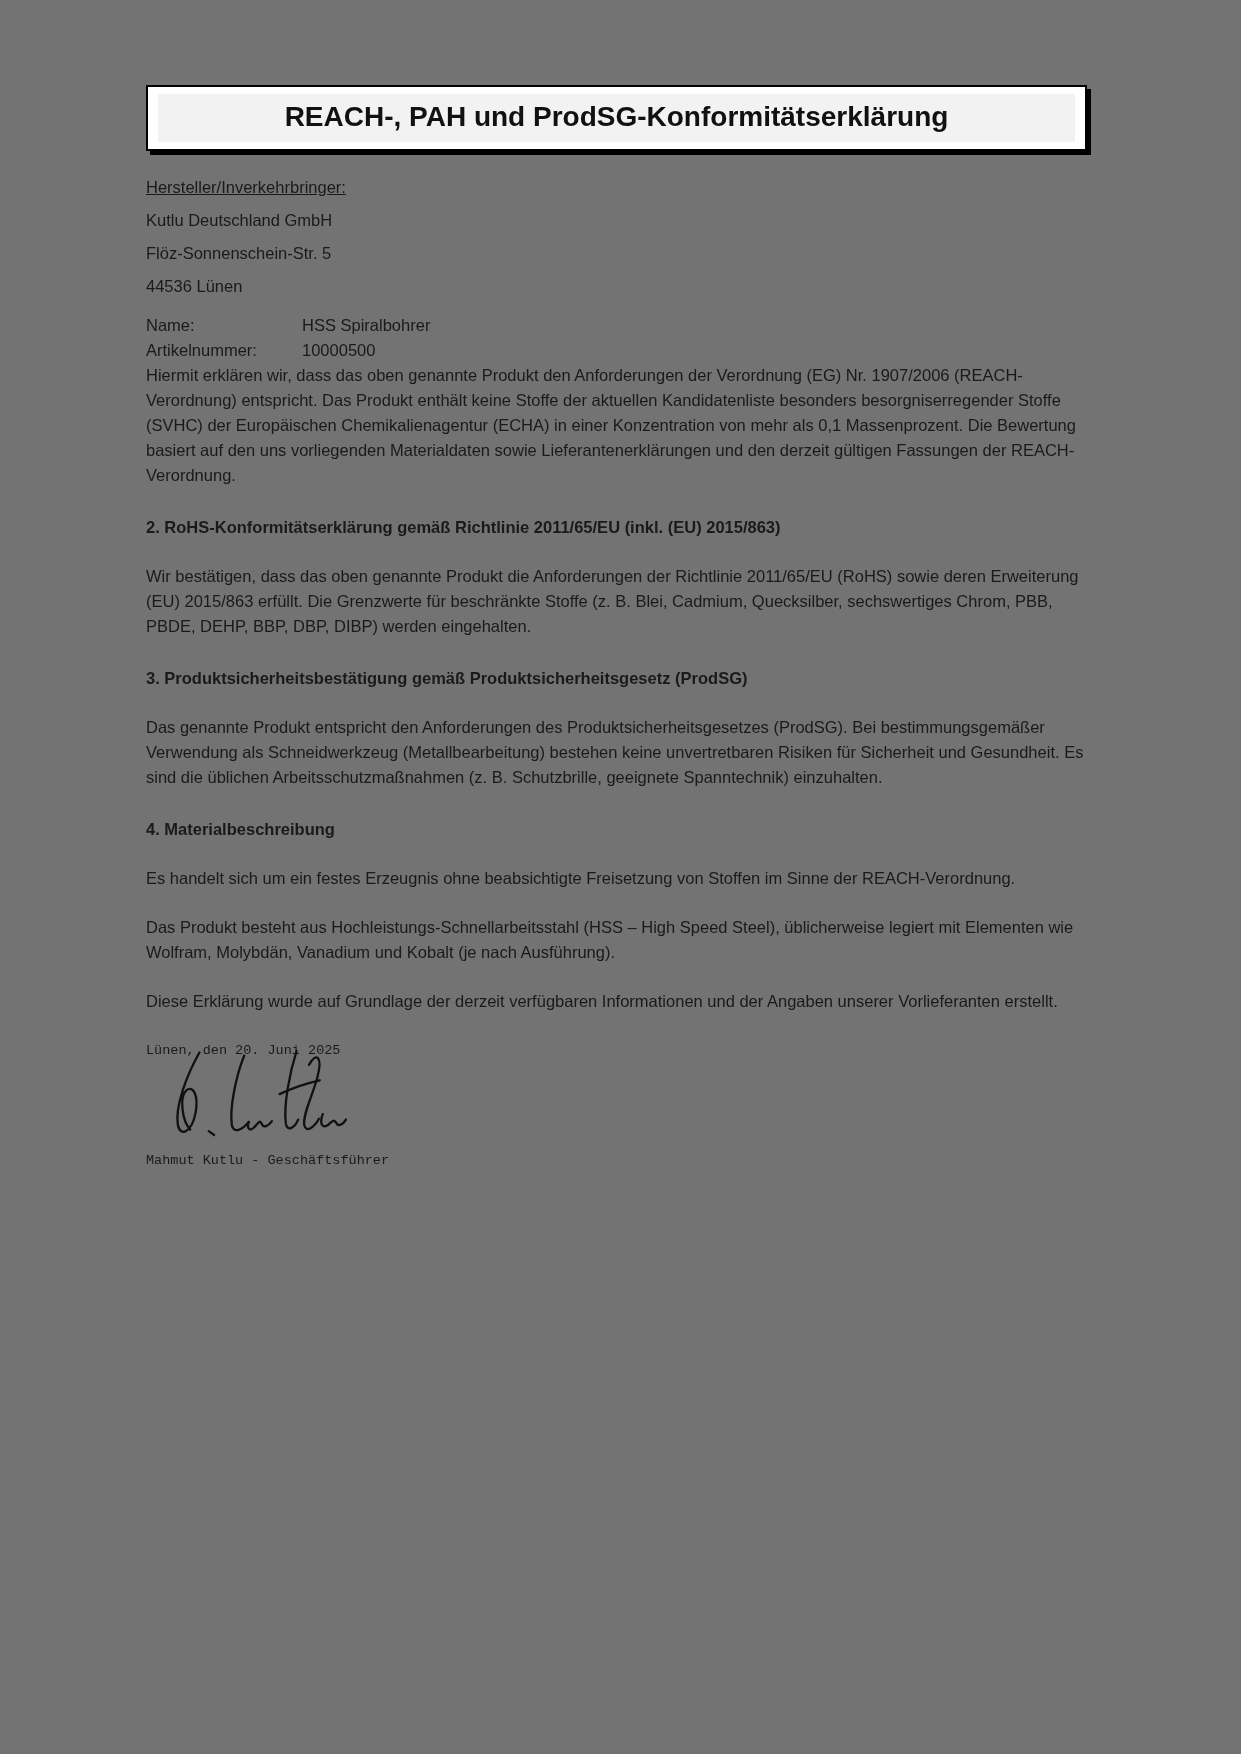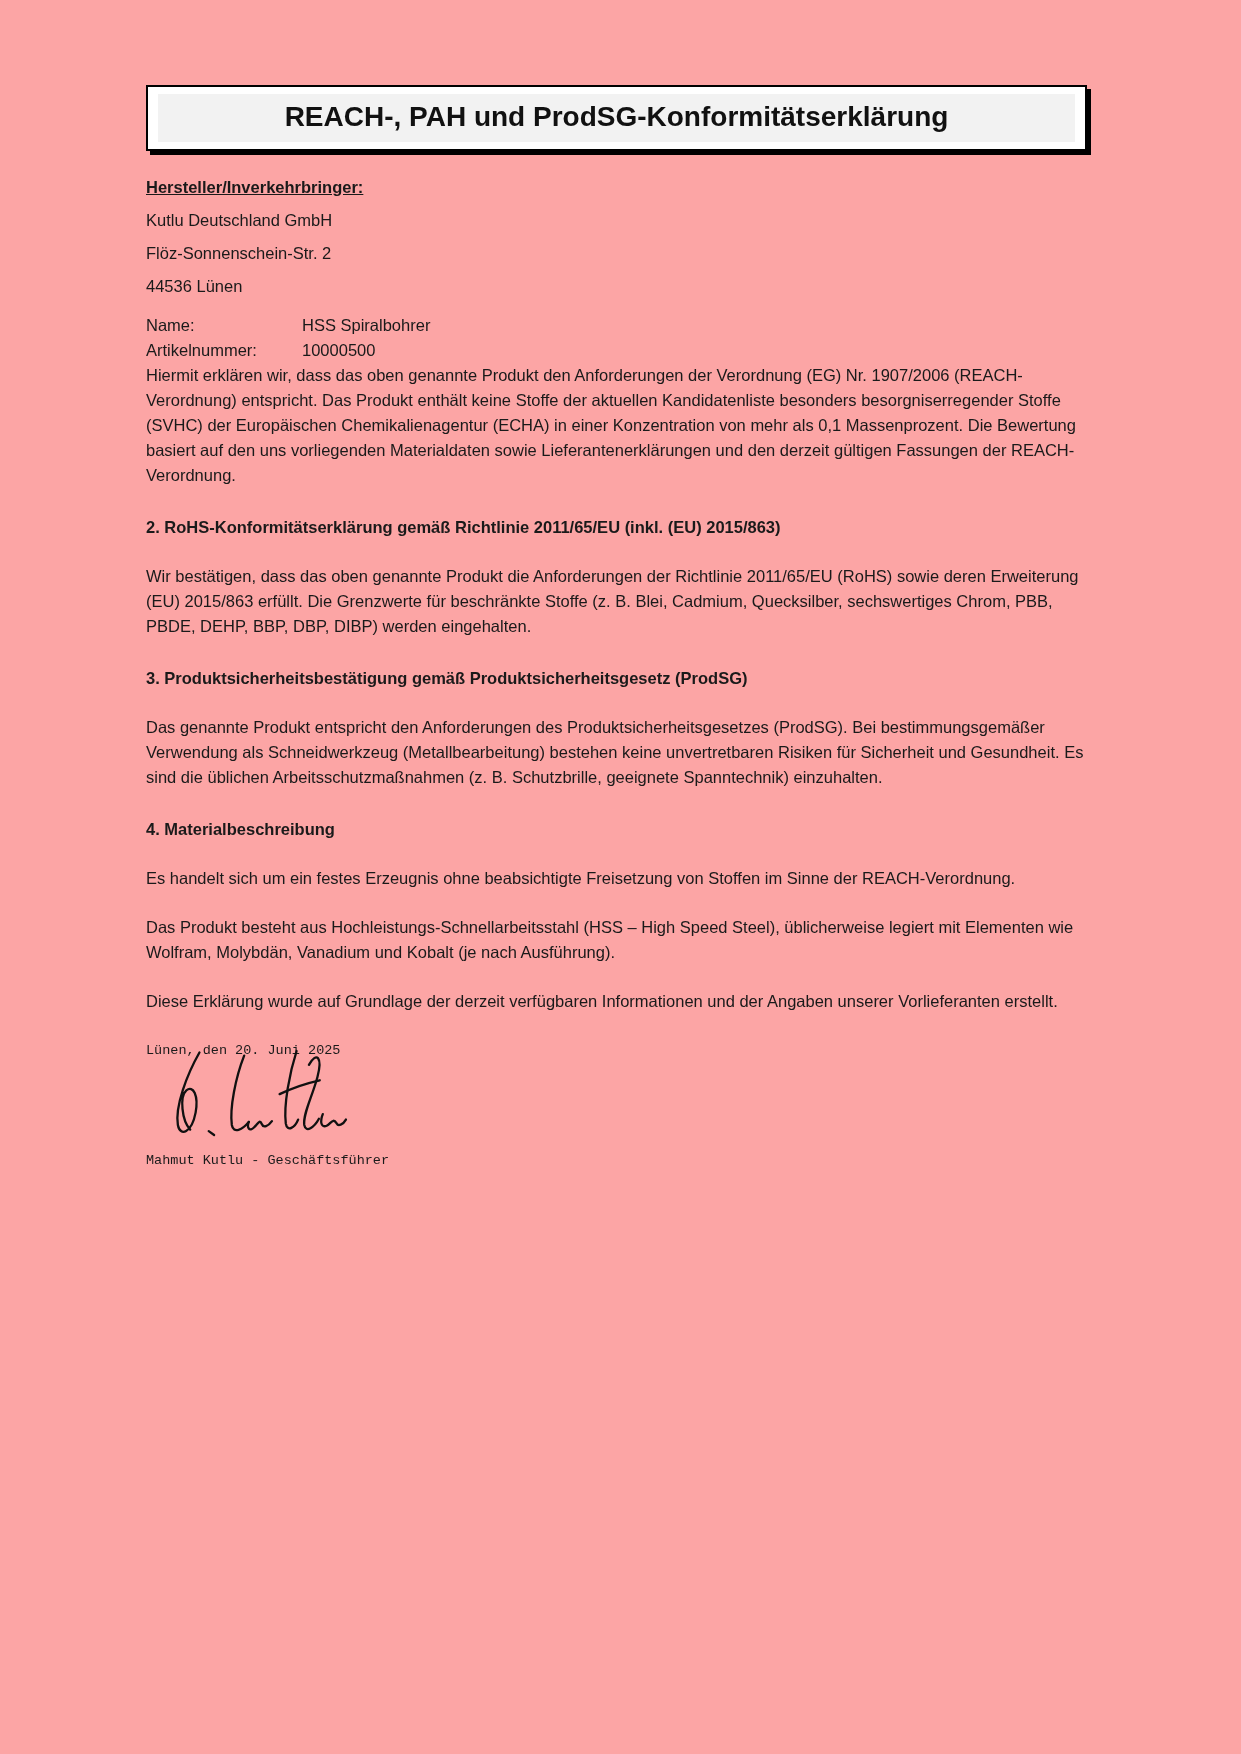--- a/index.html
+++ b/index.html
@@ -12,7 +12,7 @@
     position: relative;
     width: 1241px;
     height: 1754px;
-    background: #fca5a5;
+    background: #737373;
     overflow: hidden;
   }
   .content {

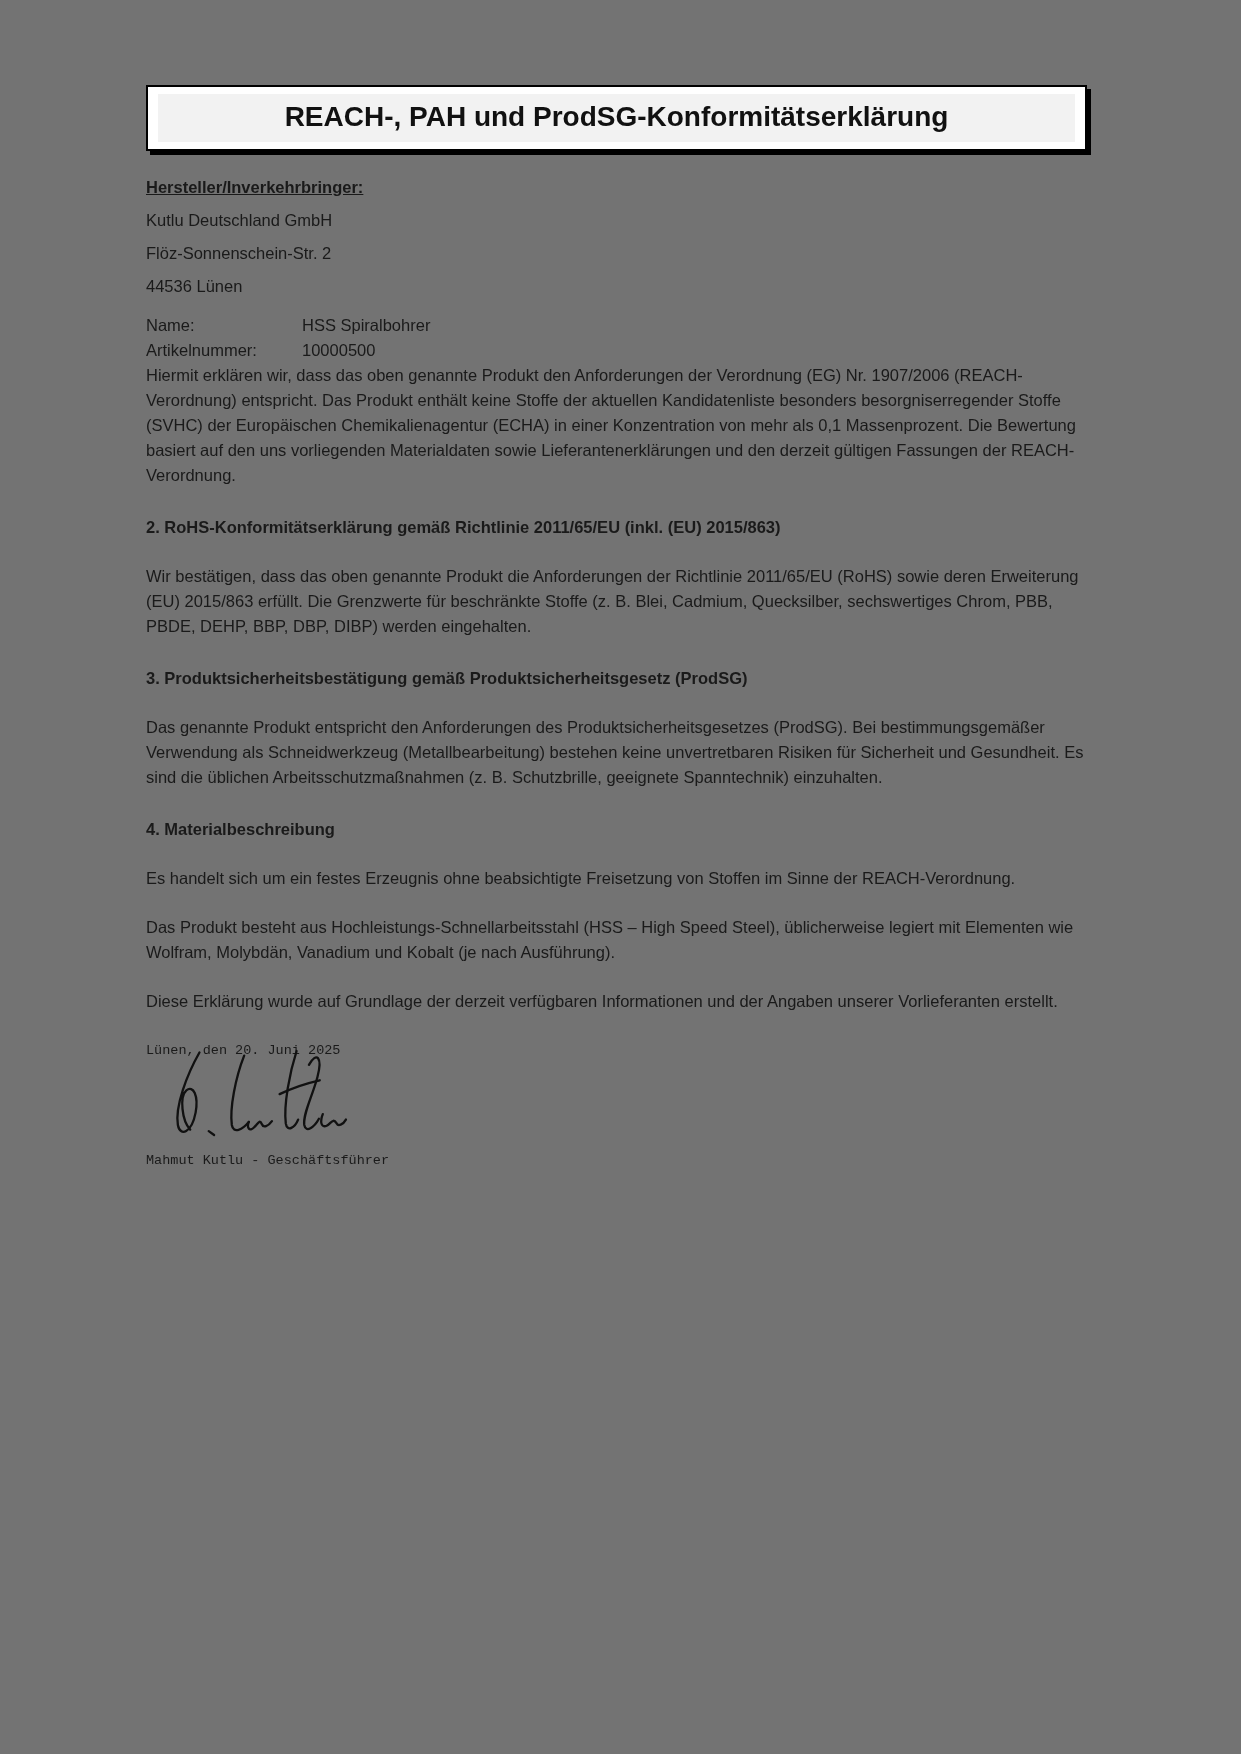--- a/index.html
+++ b/index.html
@@ -42,7 +42,7 @@
     color: #111111;
   }
   .mfr-heading {
-    font-weight: 700;
+    font-weight: 400;
     text-decoration: underline;
     font-size: 16.5px;
     line-height: 25px;

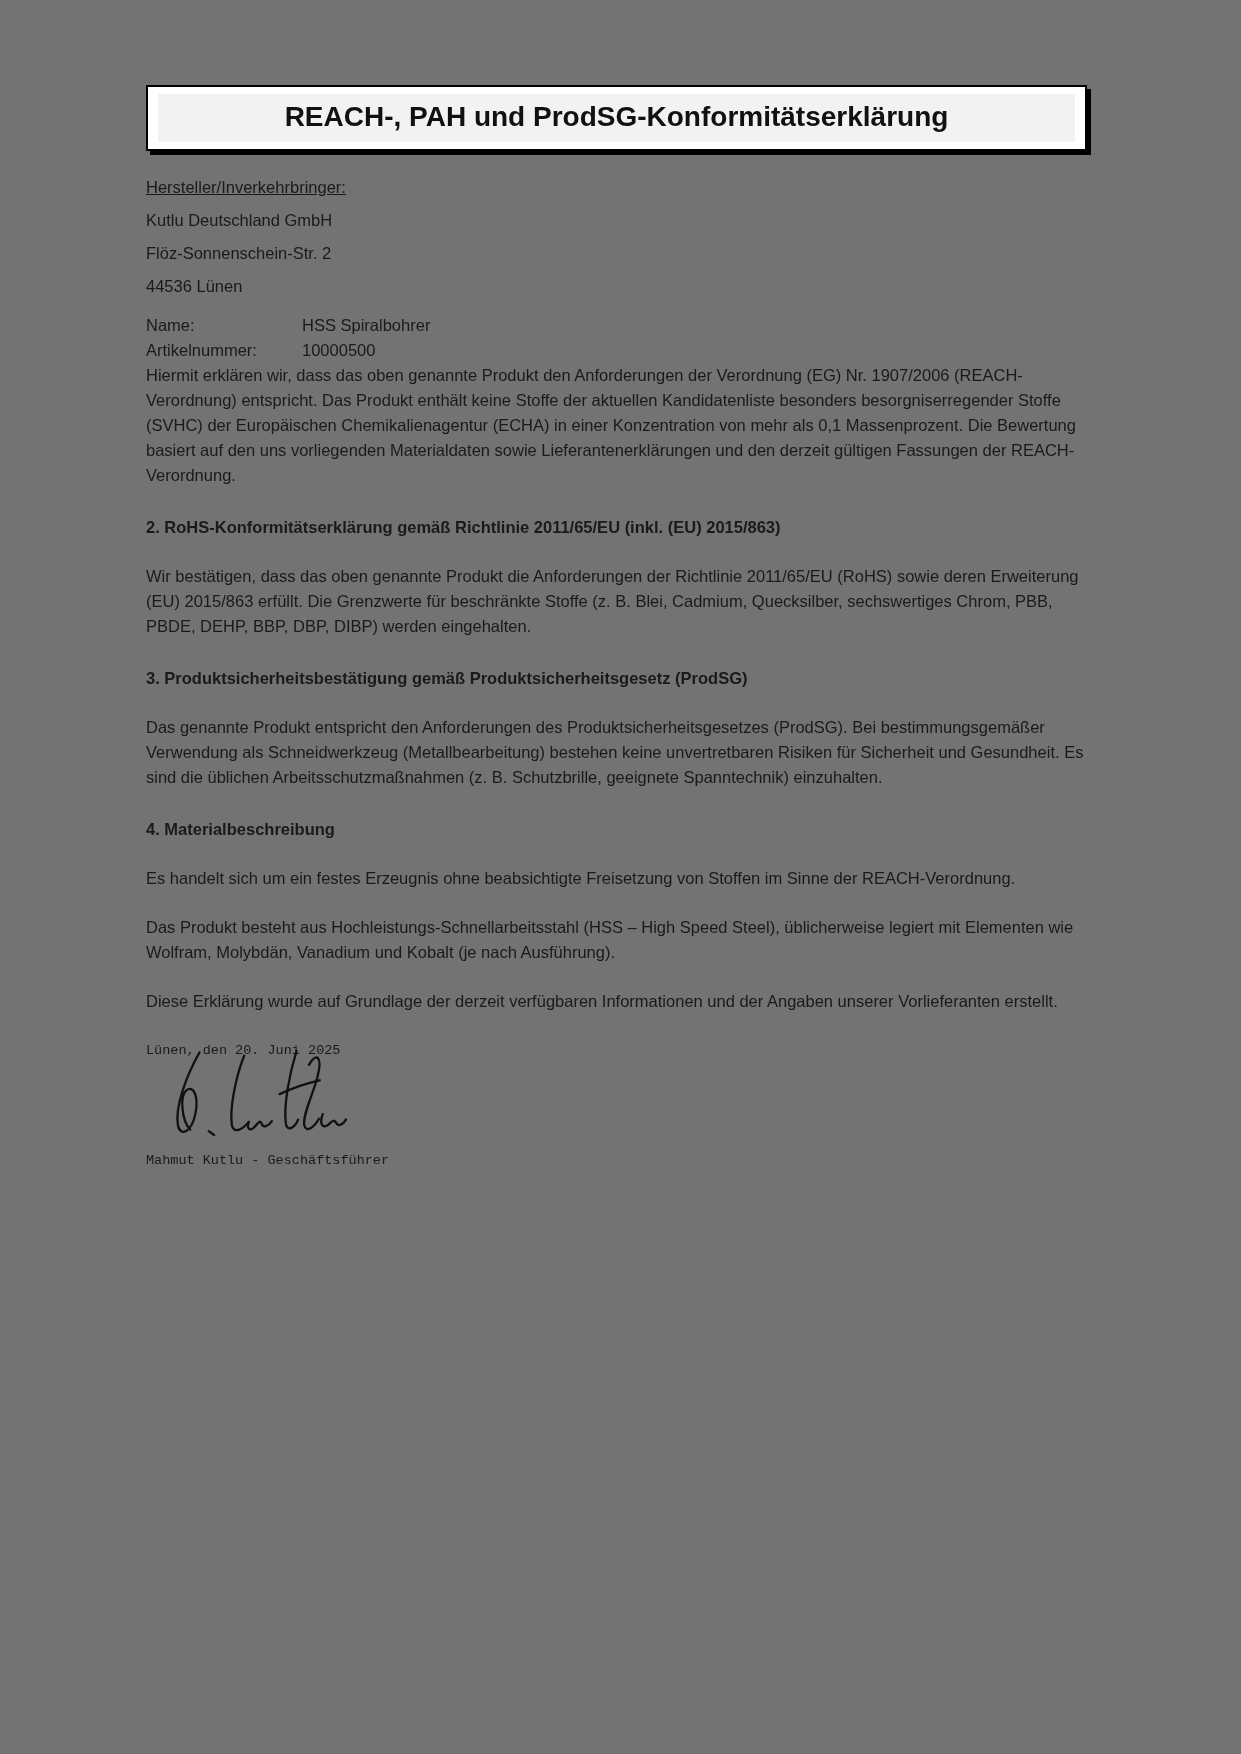--- a/index.html
+++ b/index.html
@@ -83,7 +83,7 @@
     <div>
       <div class="mfr-heading">Hersteller/Inverkehrbringer:</div>
       <div class="mfr-line">Kutlu Deutschland GmbH</div>
-      <div class="mfr-line">Flöz-Sonnenschein-Str. 2</div>
+      <div class="mfr-line">Flöz-Sonnenschein-Str. 5</div>
       <div class="mfr-line">44536 Lünen</div>
     </div>
 

